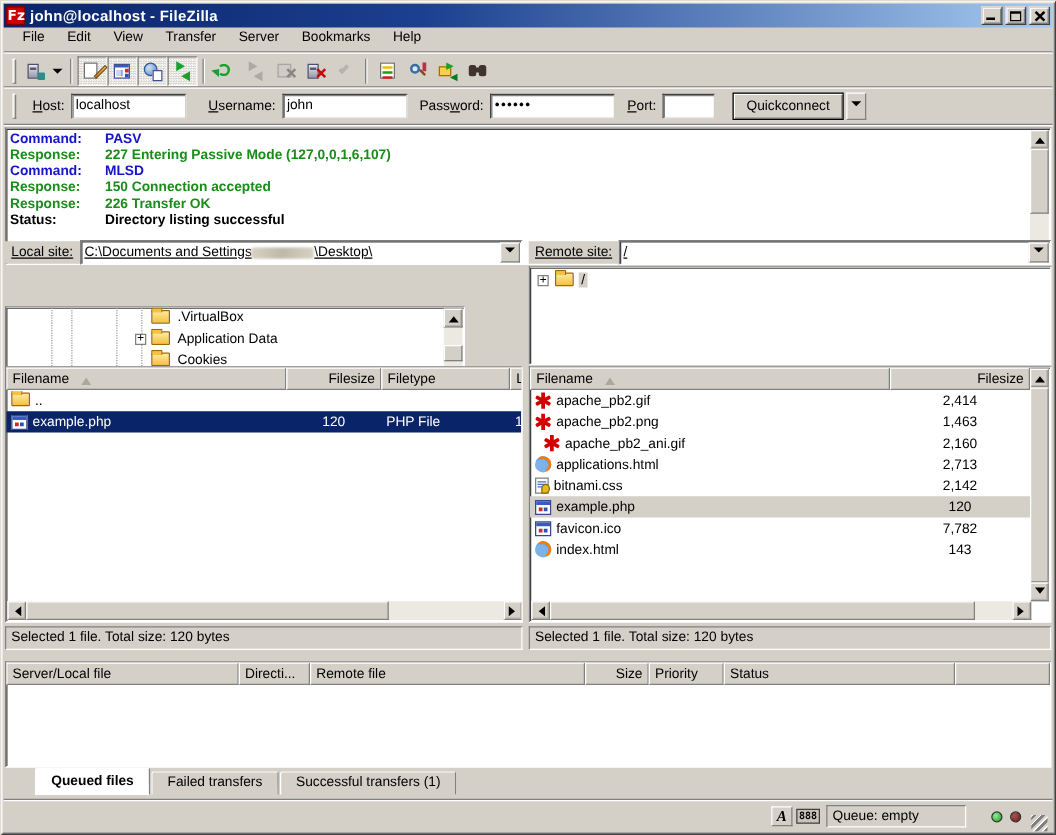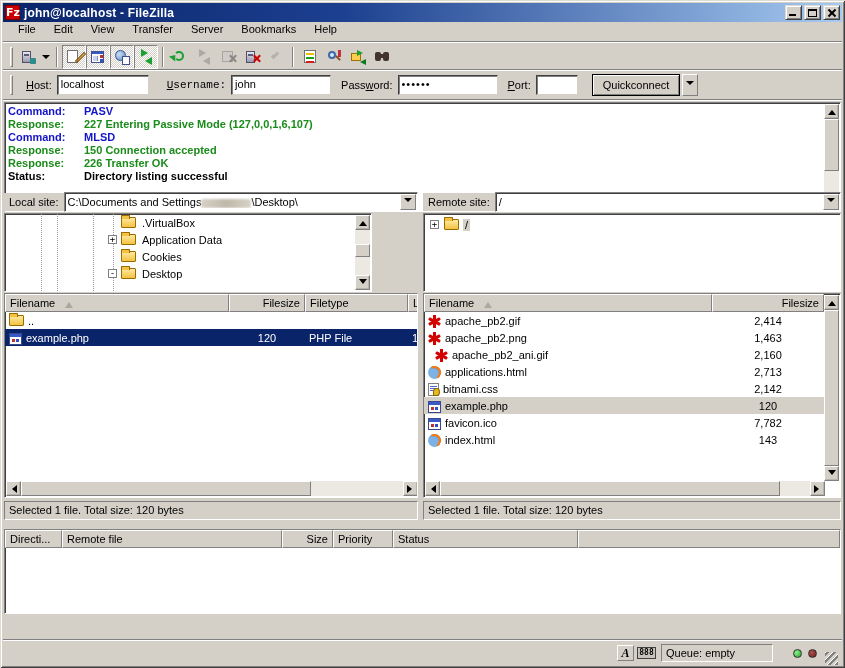--- a/index.html
+++ b/index.html
@@ -25,7 +25,7 @@
   .winbtn .g-x::before { transform:rotate(45deg); } .winbtn .g-x::after { transform:rotate(-45deg); }
 
   
-  .menubar { position:absolute; top:22px; left:3px; right:3px; height:15px; display:flex; align-items:flex-end; padding-left:6px; }
+  .menubar { position:absolute; top:22px; left:3px; right:3px; height:15px; display:flex; align-items:center; padding-left:6px; }
   .menu-item { padding:2px 9px; cursor:default; }
 
   

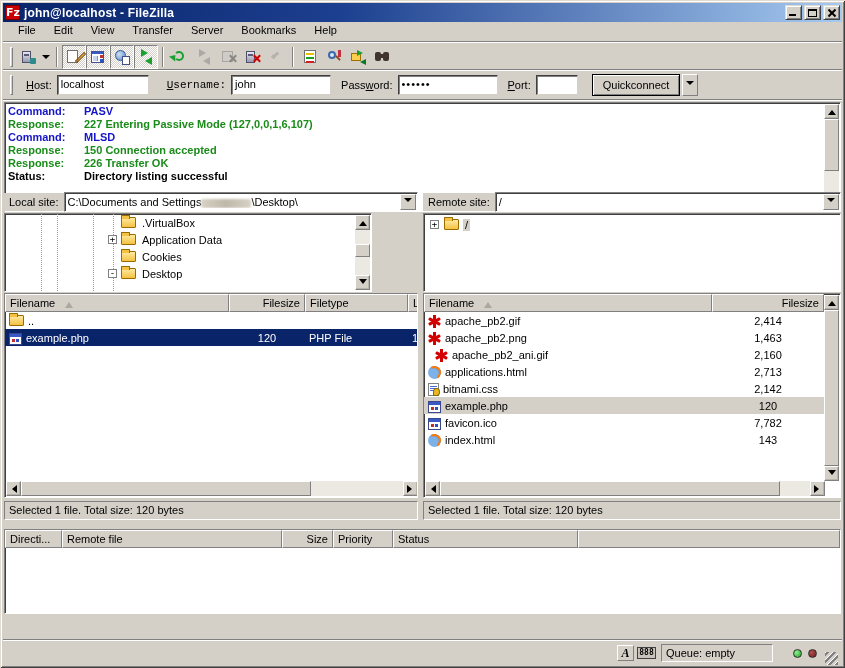--- a/index.html
+++ b/index.html
@@ -294,7 +294,7 @@
     <span class="gripper"></span>
     <span class="qc-label"><span class="u">H</span><span>ost:</span></span>
     <span class="qc-field field" style="width:92px;">localhost</span>
-    <span class="qc-label" style="margin-left:18px;font-family:Liberation Mono, monospace;"><span class="u">U</span><span>sername:</span></span>
+    <span class="qc-label" style="margin-left:18px;"><span class="u">U</span><span>sername:</span></span>
     <span class="qc-field field" style="width:100px;">john</span>
     <span class="qc-label"><span>Pass</span><span class="u">w</span><span>ord:</span></span>
     <span class="qc-field field" style="width:100px; letter-spacing:1px;">••••••</span>

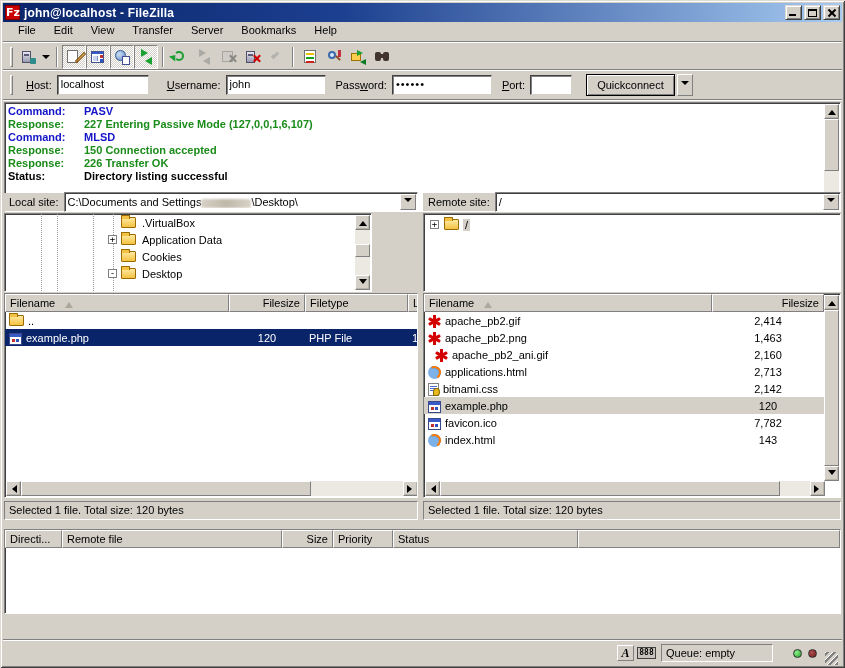--- a/index.html
+++ b/index.html
@@ -104,7 +104,7 @@
   .sb-track { flex:1; }
 
   
-  .sitebar { position:absolute; top:192px; height:20px; display:flex; align-items:center; }
+  .sitebar { position:absolute; top:192px; height:20px; display:flex; align-items:center;text-decoration:underline; }
   .sitebar-label { padding:3px 5px; background:#d4d0c8; flex:none; }
   .combo { flex:1; height:20px; background:#fff; border:1px solid; border-color:#808080 #fff #fff #808080; box-shadow:inset 1px 1px 0 #404040; display:flex; align-items:center; }
   .combo-text { flex:1; padding:0 3px; white-space:nowrap; overflow:hidden; }

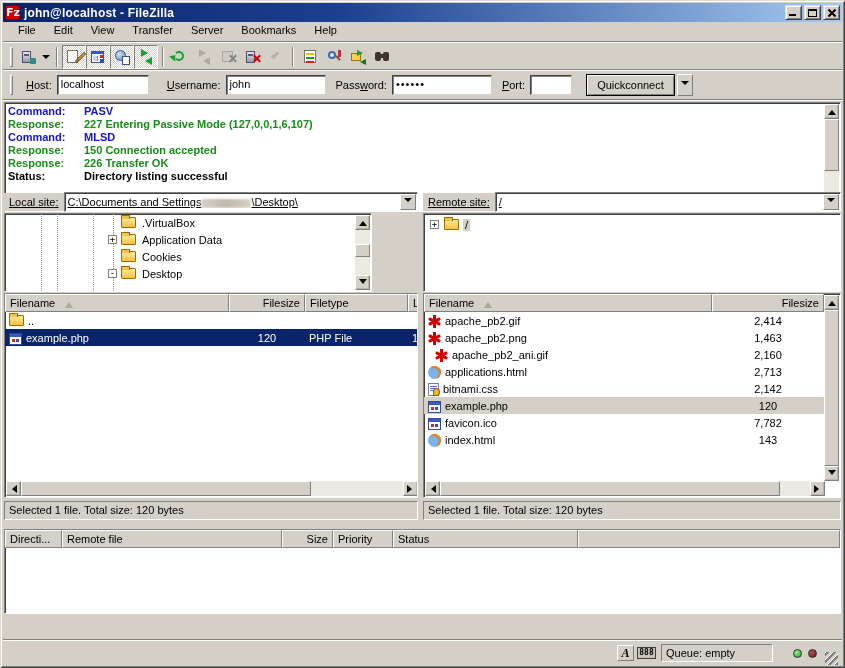--- a/index.html
+++ b/index.html
@@ -367,7 +367,7 @@
     </span>
   </div>
 
-  <div class="tree" style="left:4px; width:368px;">
+  <div class="tree" style="left:4px; width:368px;margin-top:32px;">
     <span class="guide" style="left:36px;"></span>
       <span class="guide" style="left:52px;"></span>
       <span class="guide" style="left:88px;"></span>

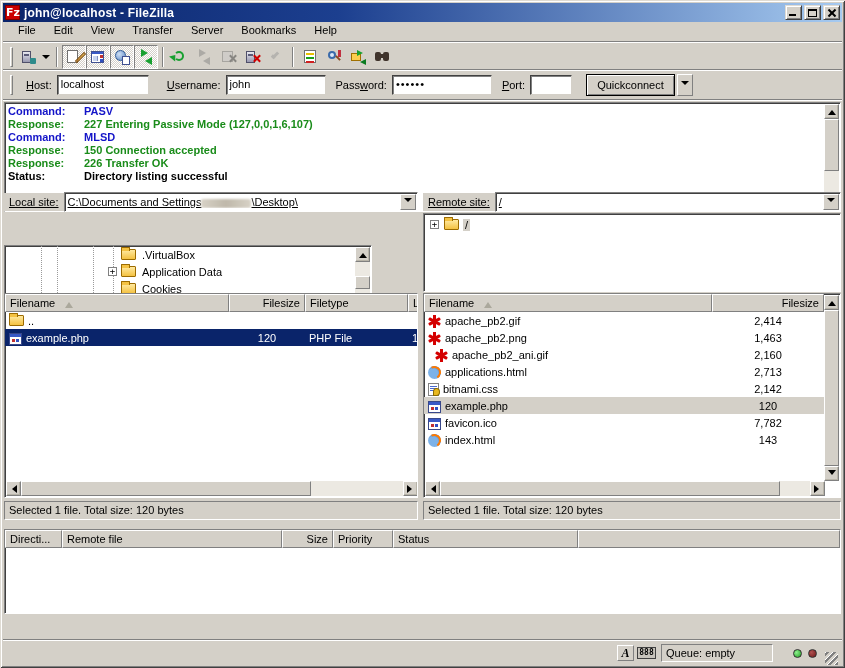--- a/index.html
+++ b/index.html
@@ -516,6 +516,7 @@
 
   <div class="queue">
     <div class="list-header">
+      <span class="hcell" style="width:186px;">Server/Local file</span>
       <span class="hcell" style="width:57px;">Directi...</span>
       <span class="hcell" style="width:220px;">Remote file</span>
       <span class="hcell right" style="width:51px;">Size</span>

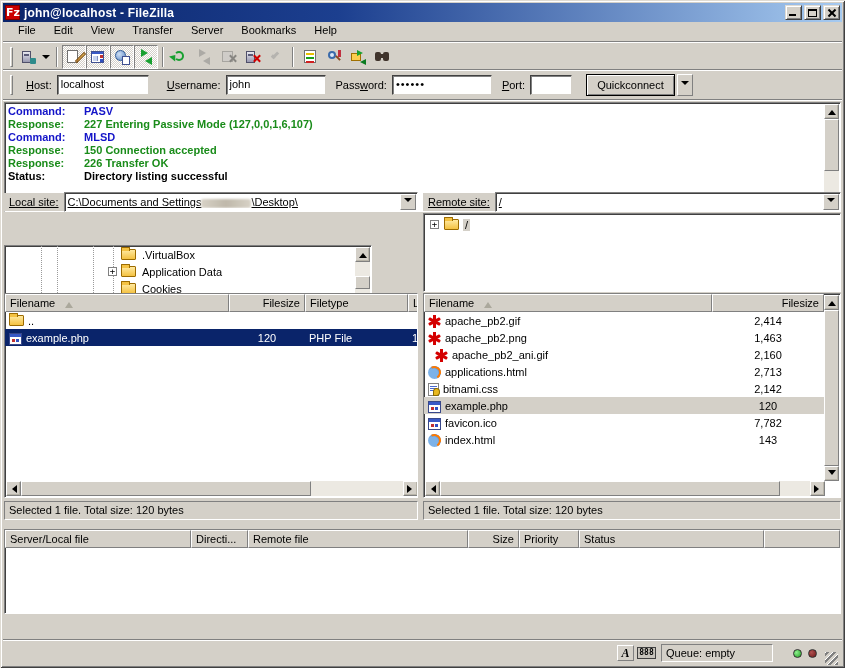--- a/index.html
+++ b/index.html
@@ -526,6 +526,11 @@
     </div>
   </div>
 
+  <div class="tabs">
+    <span class="tab active">Queued files</span>
+    <span class="tab">Failed transfers</span>
+    <span class="tab">Successful transfers (1)</span>
+  </div>
 
   <div class="etch statusbar-sep"></div>
 

